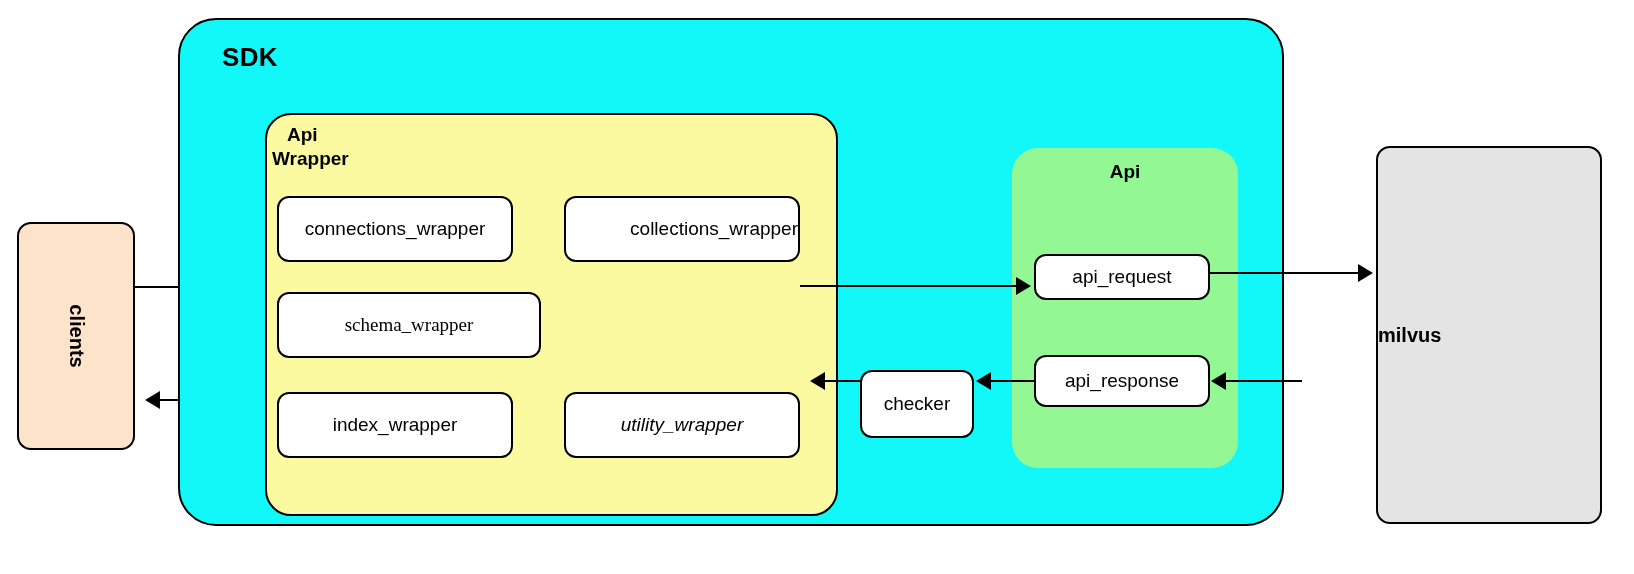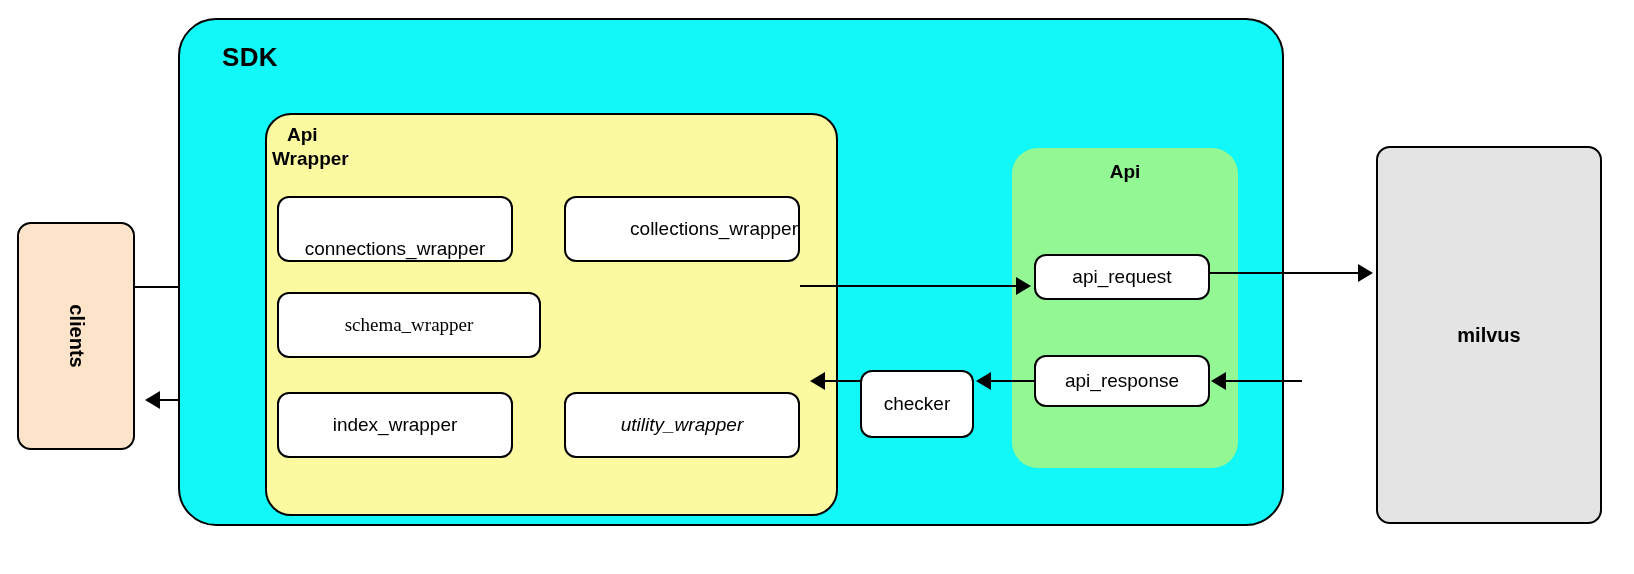--- a/index.html
+++ b/index.html
@@ -178,7 +178,7 @@
     </div>
   </div>
 
-  <div class="node" style="left:277px; top:196px; width:236px; height:66px;align-items:flex-end;">
+  <div class="node" style="left:277px; top:196px; width:236px; height:66px;">
     <span>connections_wrapper</span>
   </div>
   <div class="node" style="left:564px; top:196px; width:236px; height:66px;justify-content:flex-end;">

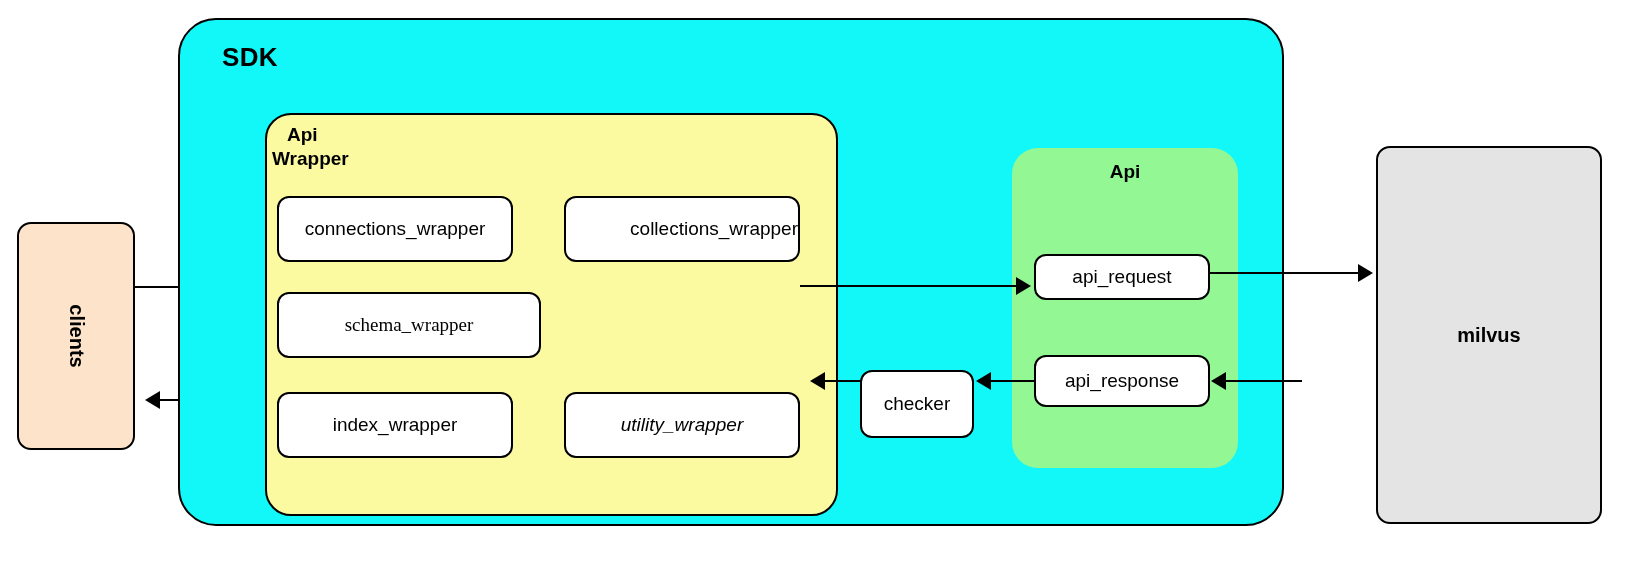--- a/index.html
+++ b/index.html
@@ -123,7 +123,6 @@
     border-radius: 14px;
     display: flex;
     align-items: center;
-    justify-content: center;
     font-size: 20px;
     font-weight: bold;
     color: #000000;

